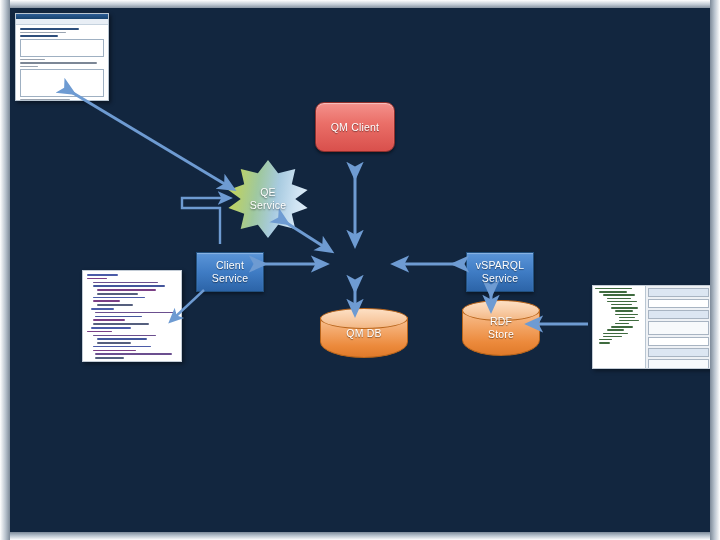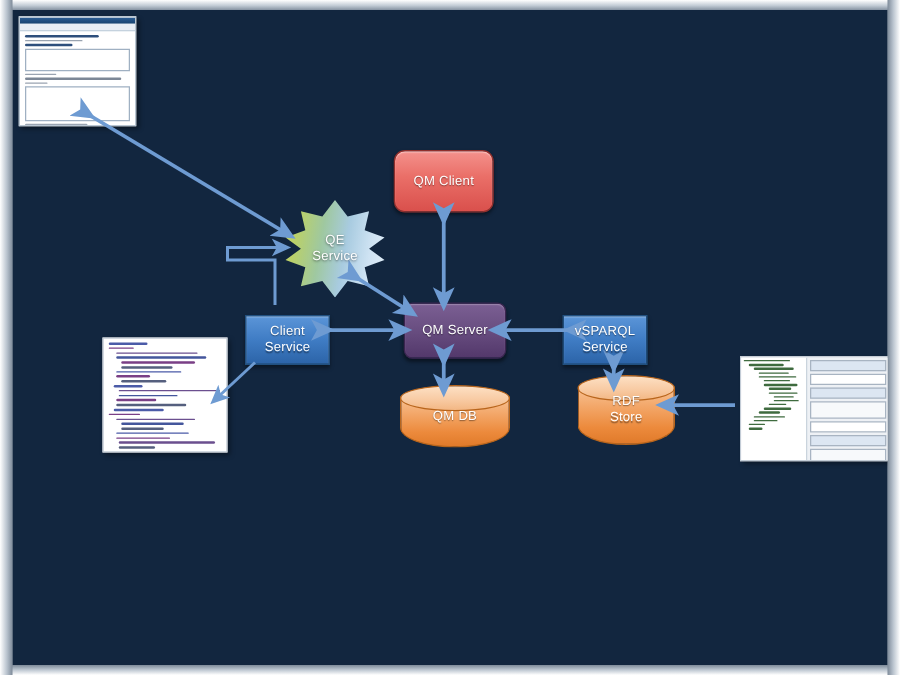--- a/index.html
+++ b/index.html
@@ -33,7 +33,7 @@
 
   
   #qm-client{
-    left:305px;top:112px;width:80px;height:50px;border-radius:9px;
+    left:305px;top:94px;width:80px;height:50px;border-radius:9px;
     background:linear-gradient(180deg,#f4918c 0%,#ea6f68 42%,#d9504c 100%);
     border:1px solid #8f2f2c;
     box-shadow:inset 0 1px 1px rgba(255,255,255,.45),0 2px 3px rgba(0,0,0,.45);

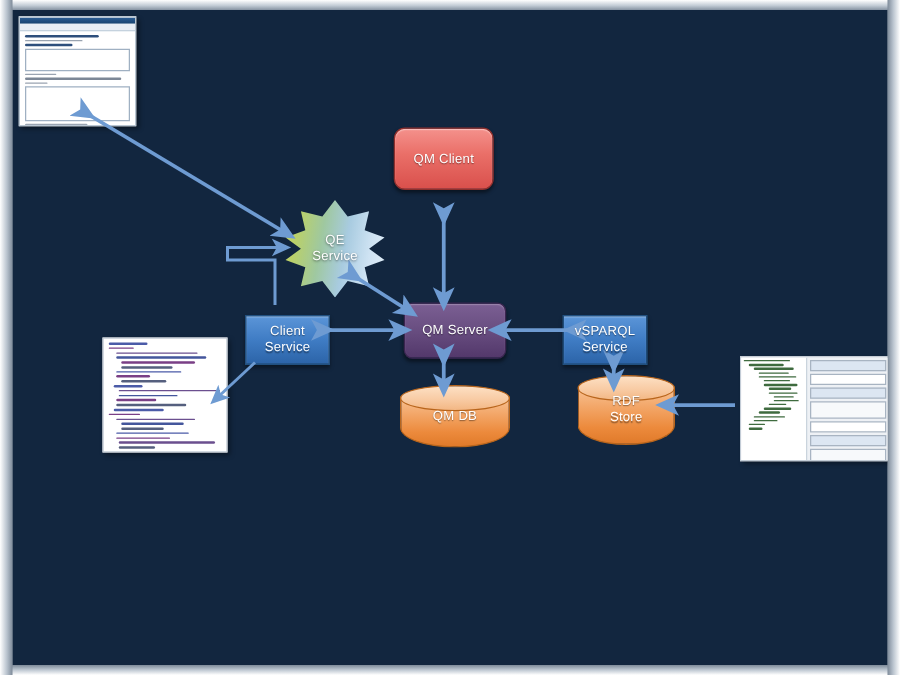--- a/index.html
+++ b/index.html
@@ -186,9 +186,6 @@
       </div>
     </div>
 
-    <div class="node" id="qm-server">
-      <div class="nlabel">QM Server</div>
-    </div>
 
     <div class="node" id="vsparql">
       <div class="nlabel">

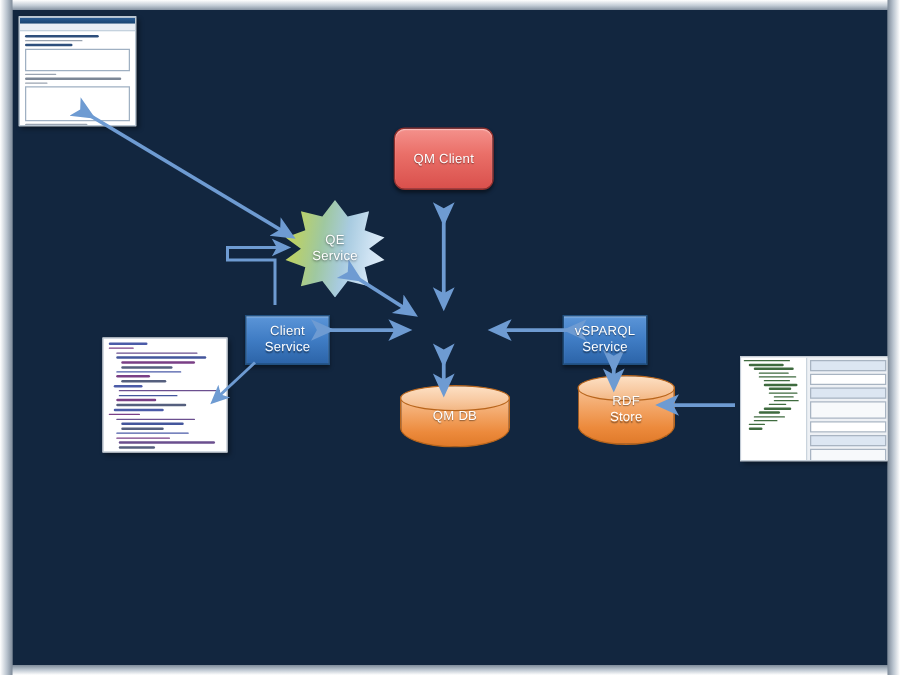--- a/index.html
+++ b/index.html
@@ -54,7 +54,7 @@
   }
   
   #vsparql{
-    left:440px;top:244px;width:68px;height:40px;
+    left:456px;top:244px;width:68px;height:40px;
     background:linear-gradient(180deg,#5b95d8 0%,#3f7cc4 50%,#2c64a8 100%);
     border:1px solid #21507f;
     box-shadow:inset 0 1px 1px rgba(255,255,255,.3),0 2px 3px rgba(0,0,0,.4);

